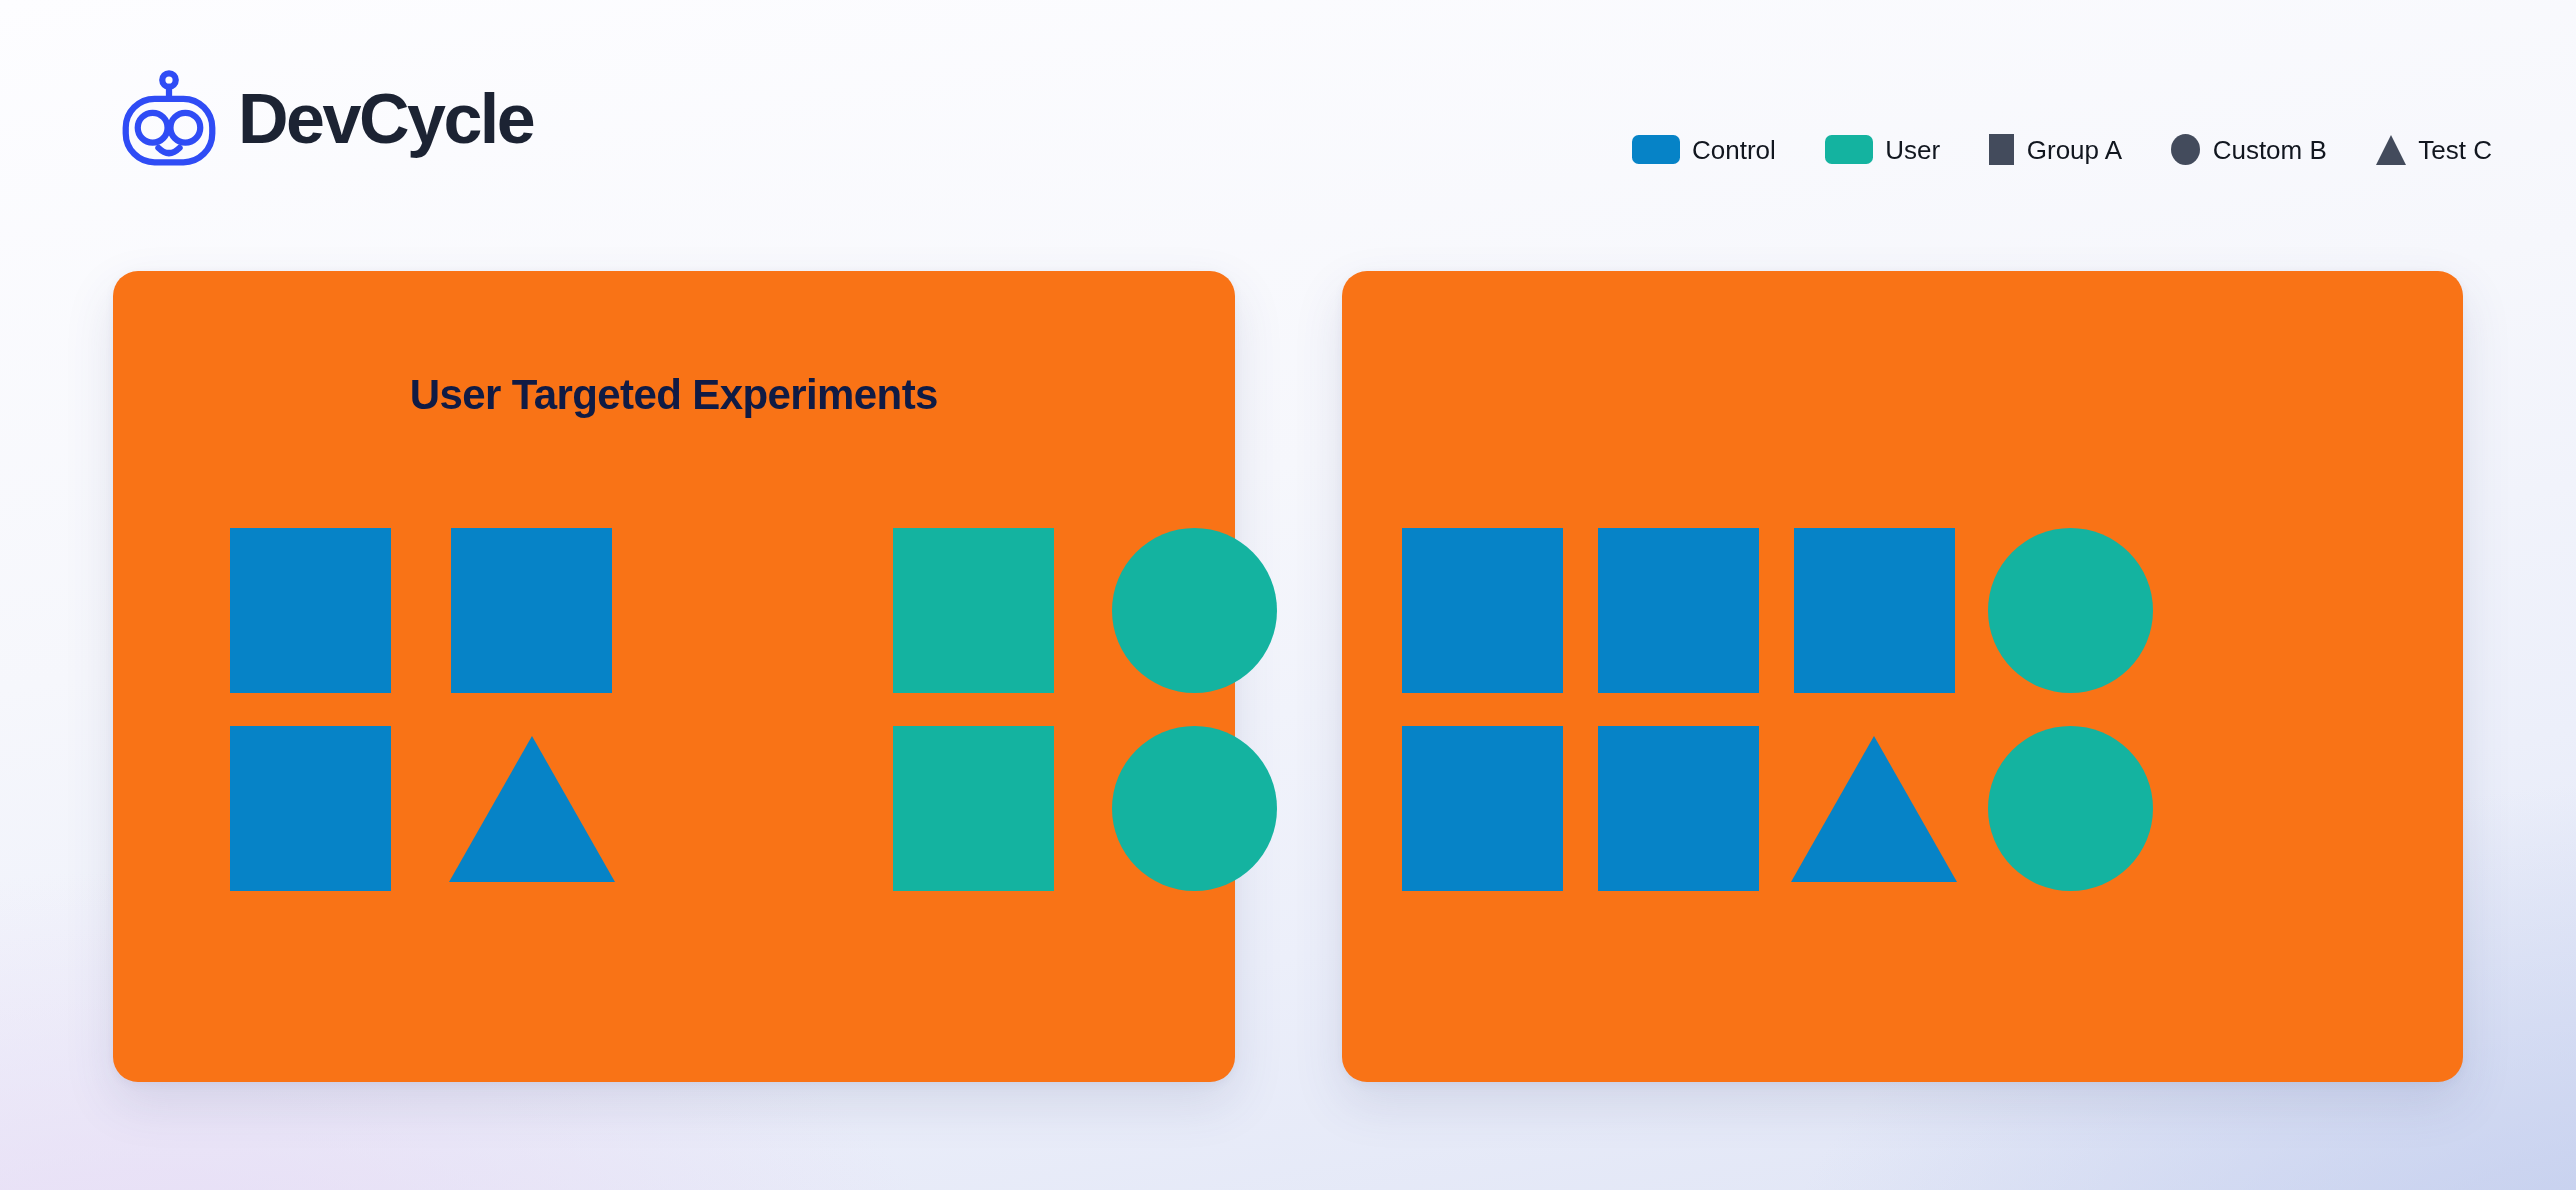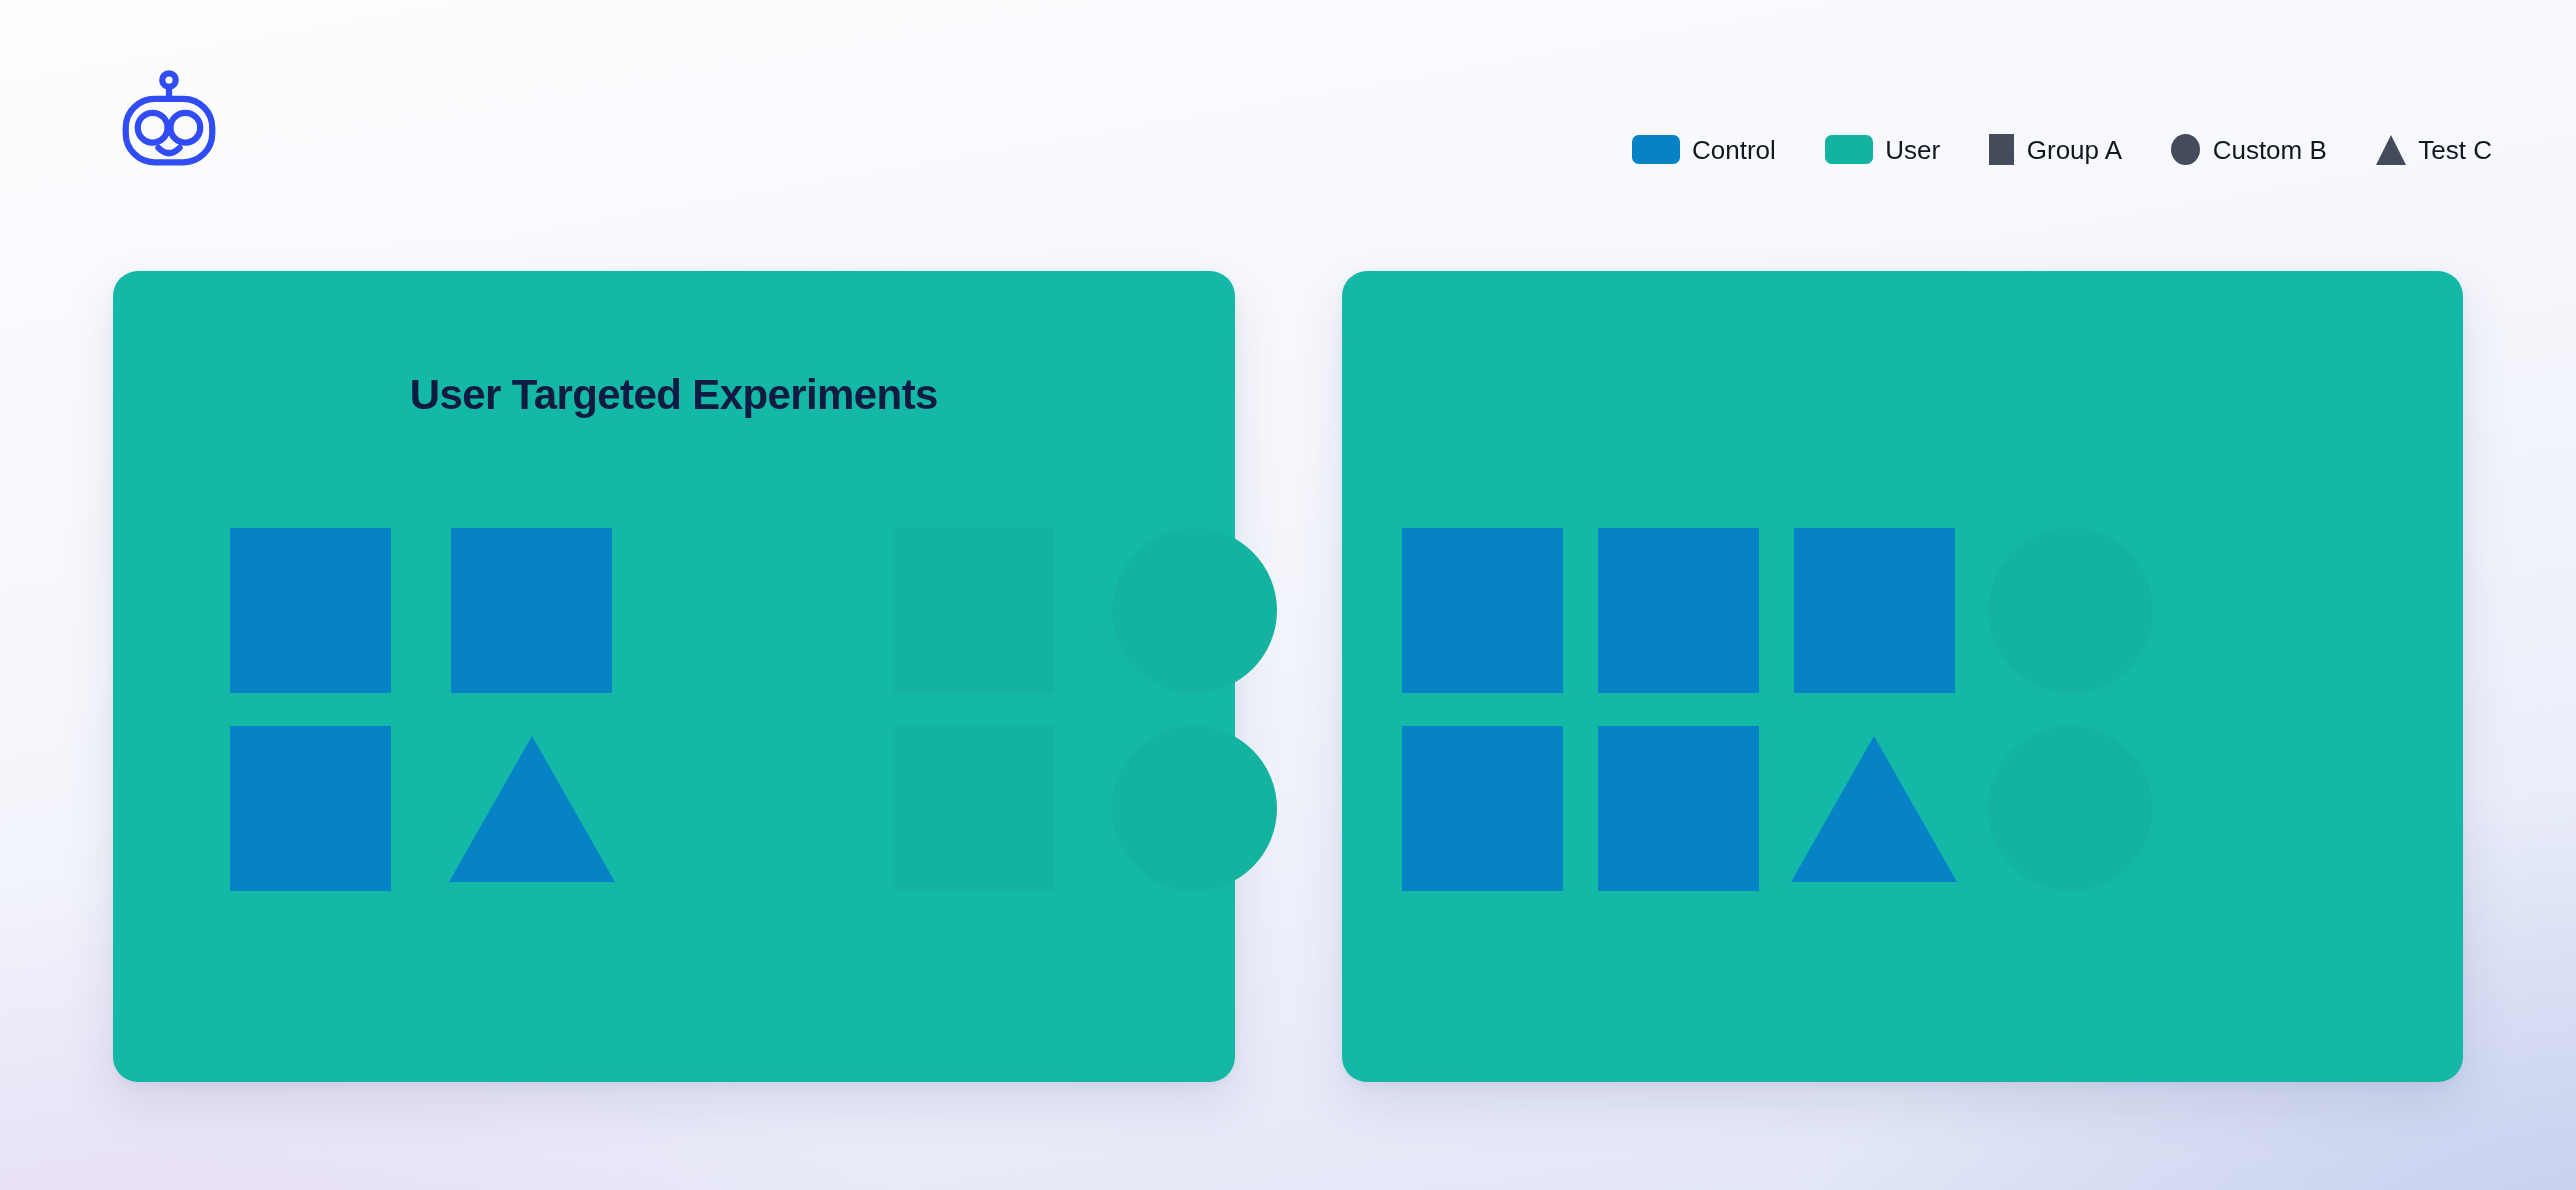--- a/index.html
+++ b/index.html
@@ -167,6 +167,7 @@
           <path d="M41 82 q11 11 22 0"></path>
         </g>
       </svg>
+      <span class="brand-name">DevCycle</span>
     </div>
 
     <div class="legend">

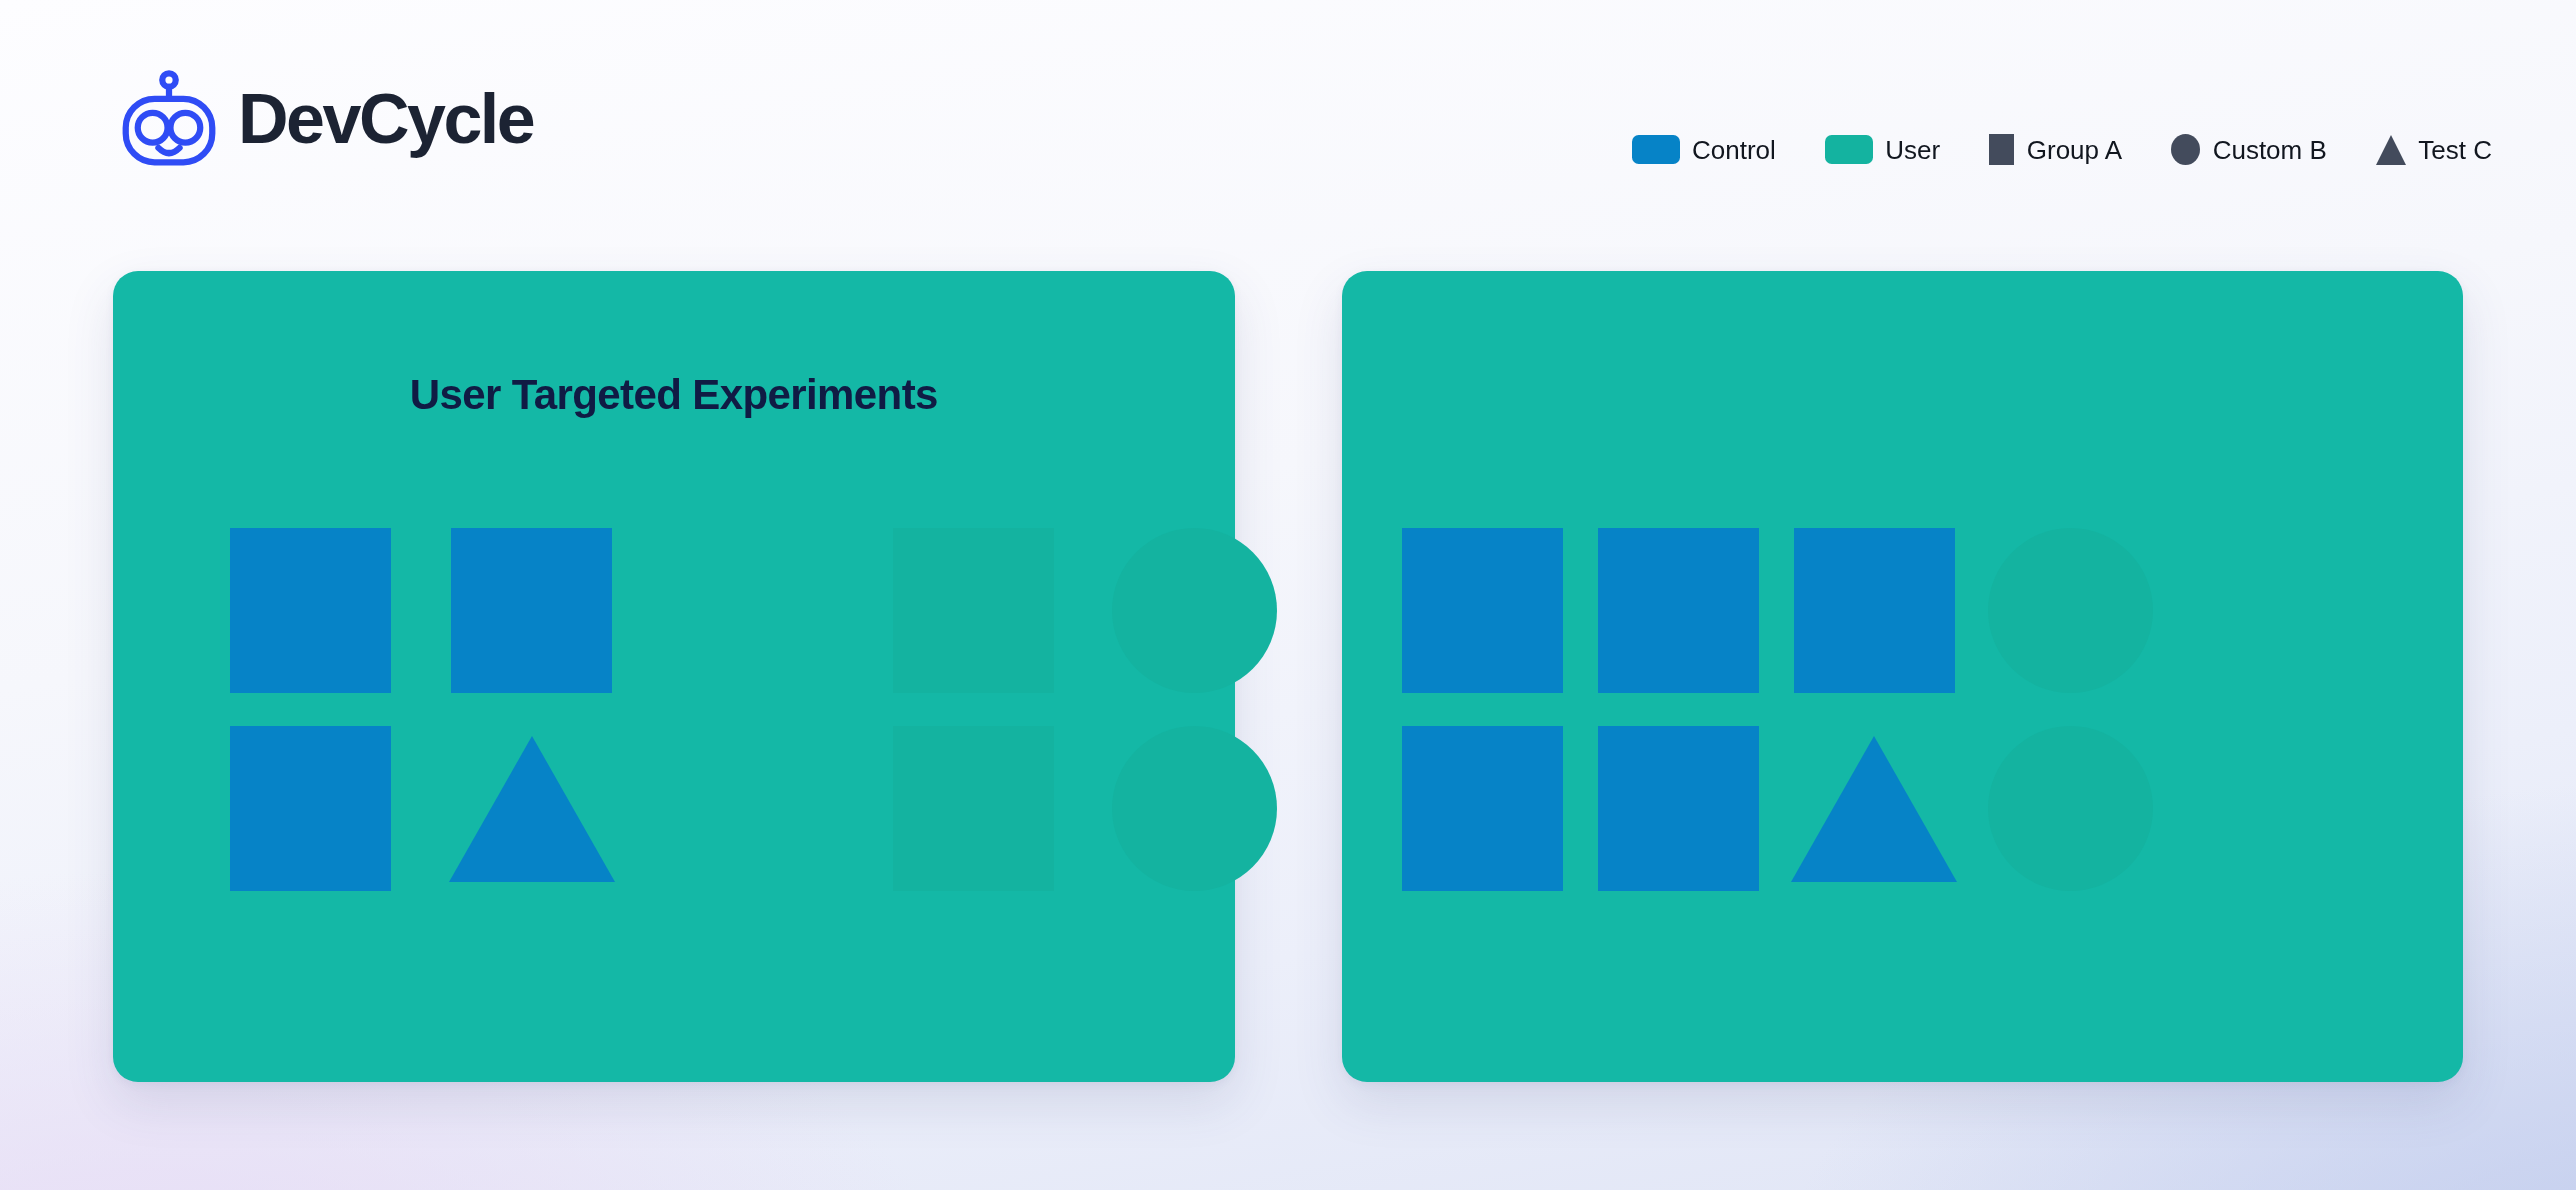--- a/index.html
+++ b/index.html
@@ -93,7 +93,7 @@
 
   .card {
     flex: 1 1 0;
-    background: #14b8a6;
+    background: #f97316;
     border-radius: 25px;
     box-shadow: 0 21px 50px rgba(62,70,120,0.13), 0 2.9px 9.6px rgba(62,70,120,0.06);
     position: relative;

